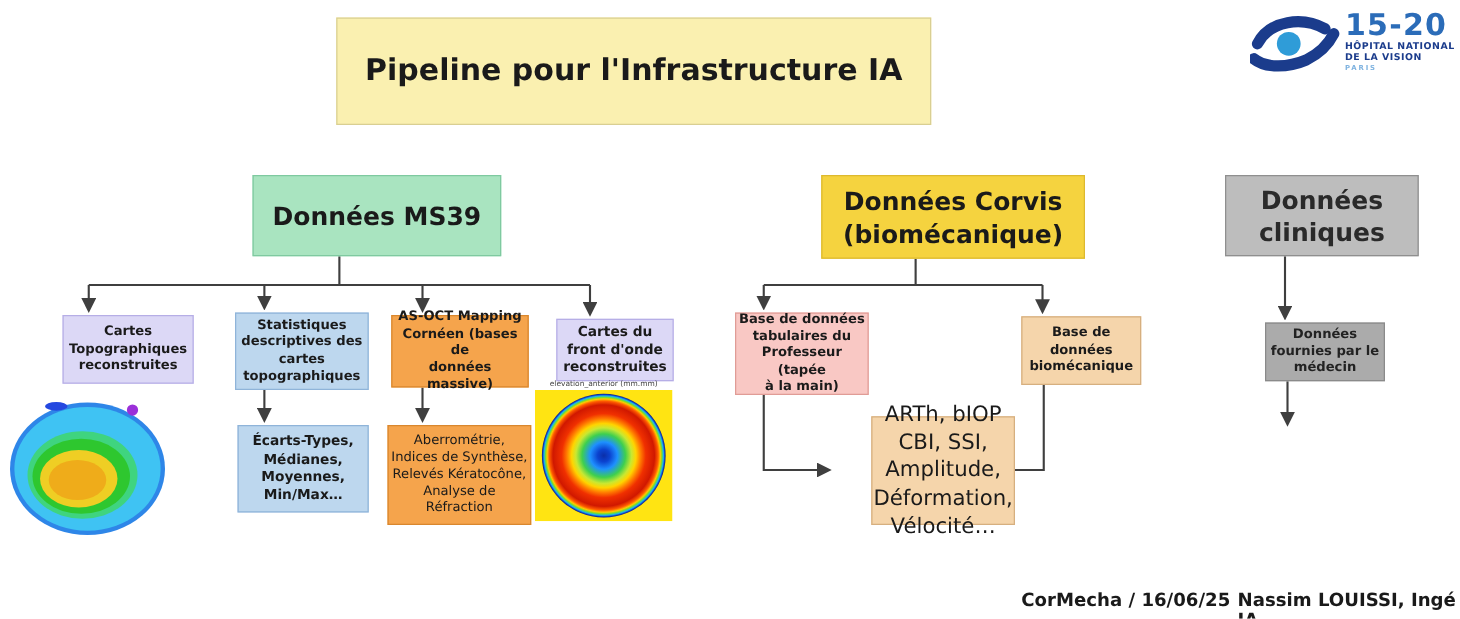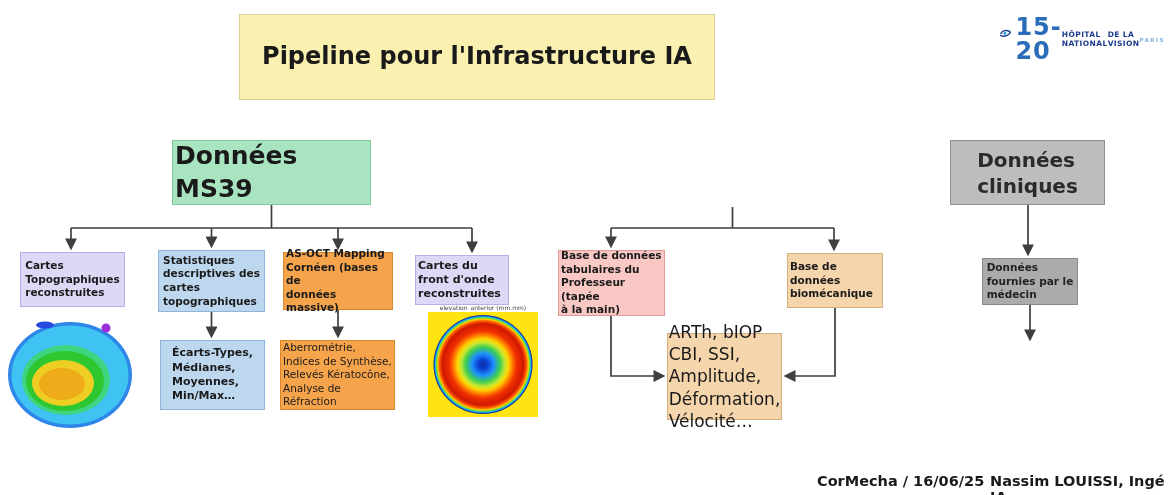--- a/index.html
+++ b/index.html
@@ -60,7 +60,7 @@
 
   .logo { position:absolute; left:1000px; top:8px; width:165px; height:62px; display:flex; }
   .logo-eye { width:72px; height:50px; }
-  .logo-text { display:flex; flex-direction:row; align-items:center; margin-left:4px; margin-top:0; }
+  .logo-text { display:flex; flex-direction:column; margin-left:4px; margin-top:0; }
   .logo-number { font-size:24px; font-weight:bold; color:var(--logo_blue); line-height:1; letter-spacing:1px; }
   .logo-line { font-size:7.5px; font-weight:bold; color:var(--logo_navy); line-height:1.25; letter-spacing:0.4px; }
   .logo-city { font-size:5.5px; font-weight:bold; color:var(--logo_light); letter-spacing:1.5px; margin-top:1px; }

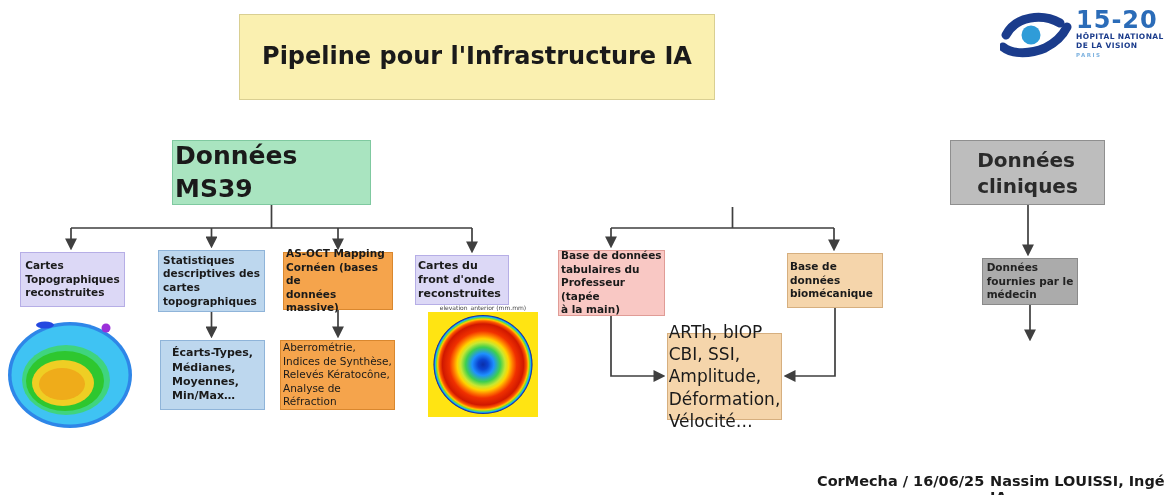--- a/index.html
+++ b/index.html
@@ -12,8 +12,8 @@
 
   .node {
     position:absolute; box-sizing:border-box; border:1.5px solid #999;
-    display:flex; align-items:center; justify-content:center; text-align:left;
-    white-space:pre-line; font-weight:bold; line-height:1.3; padding:2px;
+    display:flex; align-items:center; justify-content:center; text-align:center;
+    white-space:pre-line; font-weight:bold; line-height:1.3; padding:2px;margin-left:30px;
   }
   .plain { font-weight:normal; }
 

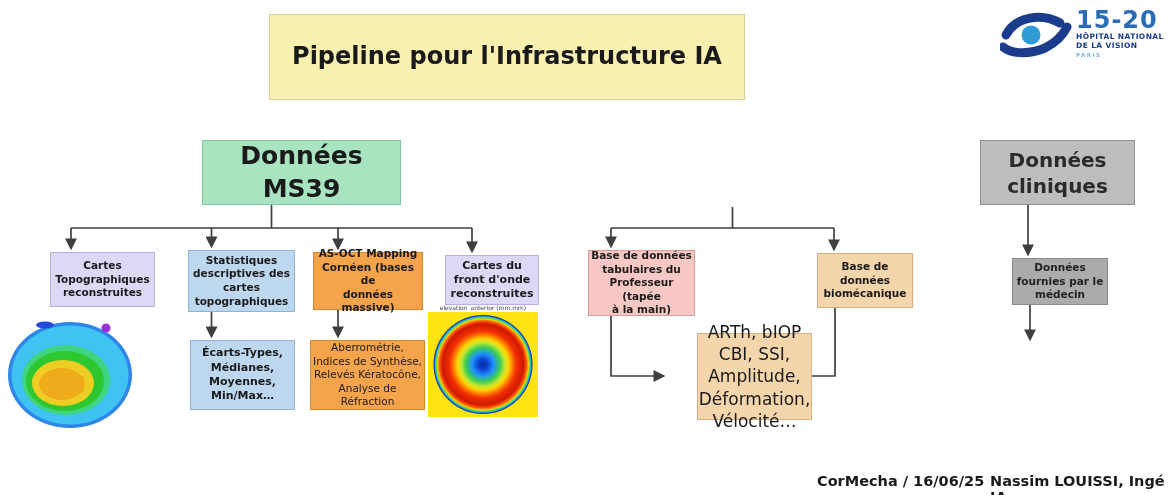--- a/index.html
+++ b/index.html
@@ -21,7 +21,7 @@
     background:var(--title_bg); border-color:var(--title_border); font-size:24px; }
 
   .h-ms39 { left:172px; top:140px; width:199px; height:65px;
-    background:var(--green_bg); border-color:var(--green_border); font-size:25px; }
+    background:var(--green_bg); border-color:var(--green_border); font-size:20px; }
   .h-corvis { left:627px; top:140px; width:211px; height:67px;
     background:var(--yellow_bg); border-color:var(--yellow_border); font-size:20px; }
   .h-cliniques { left:950px; top:140px; width:155px; height:65px;

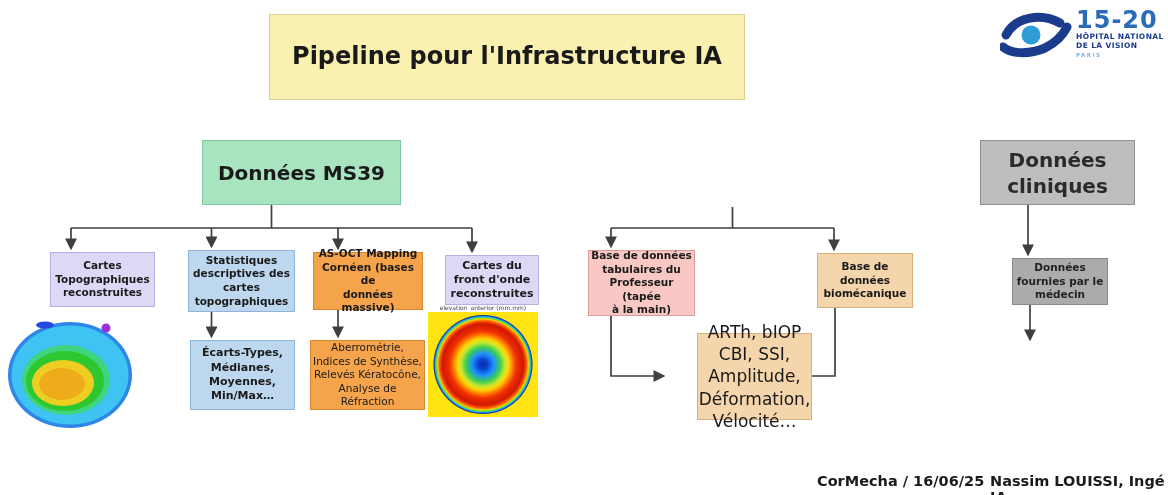--- a/index.html
+++ b/index.html
@@ -118,6 +118,8 @@
   </div>
 
   <div class="node h-ms39">Données MS39</div>
+  <div class="node h-corvis">Données Corvis
+(biomécanique)</div>
   <div class="node h-cliniques">Données
 cliniques</div>
 

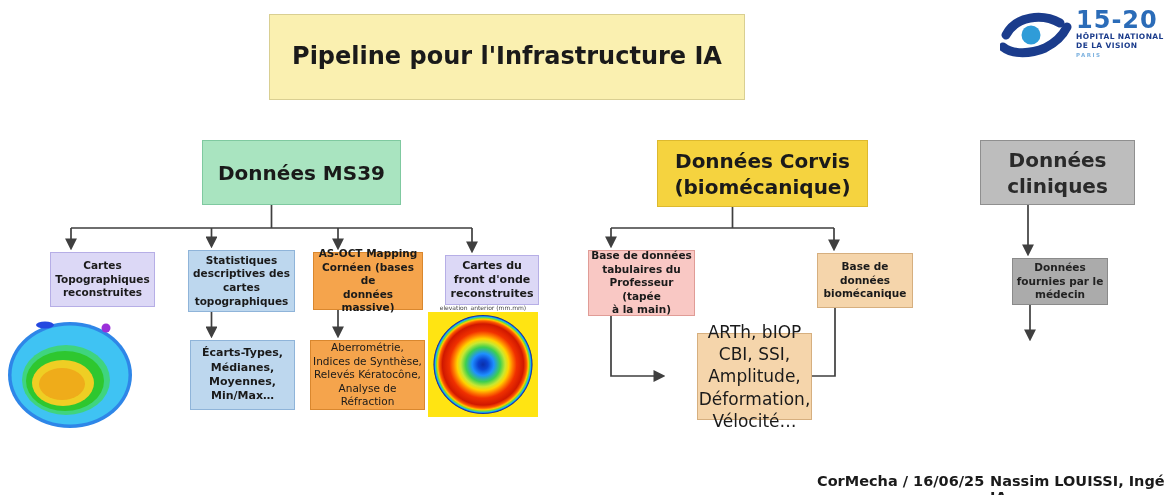--- a/index.html
+++ b/index.html
@@ -38,7 +38,7 @@
 
   .n-stats-detail { left:160px; top:340px; width:105px; height:70px;
     background:var(--blue_bg); border-color:var(--blue_border); font-size:11px;font-weight:bold; }
-  .n-asoct-detail { left:280px; top:340px; width:115px; height:70px;
+  .n-asoct-detail { left:280px; top:340px; width:115px; height:80px;
     background:var(--orange_bg); border-color:var(--orange_border); font-size:10.5px; }
 
   .n-tabular { left:558px; top:250px; width:107px; height:66px;

